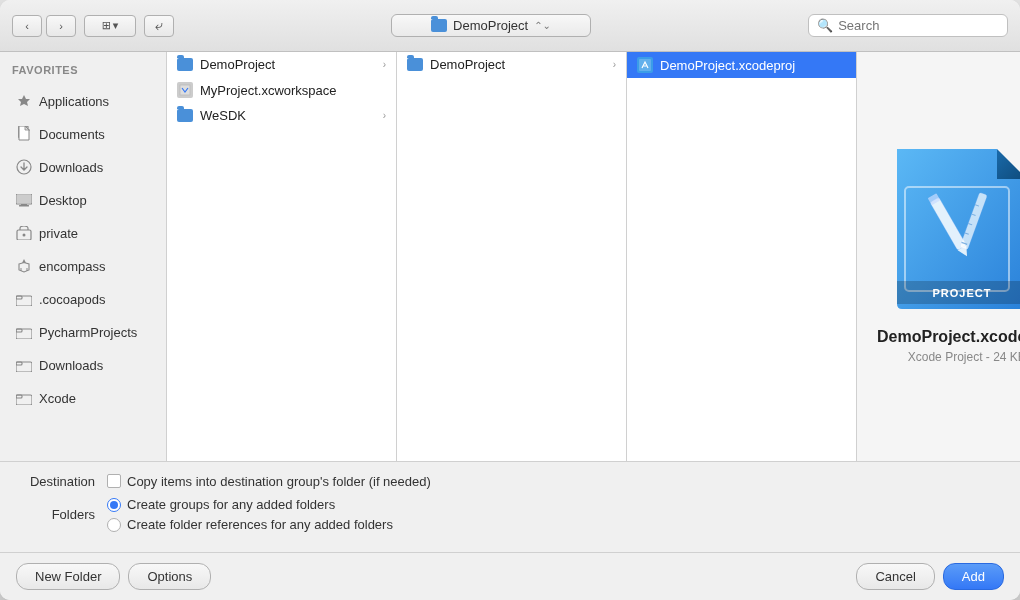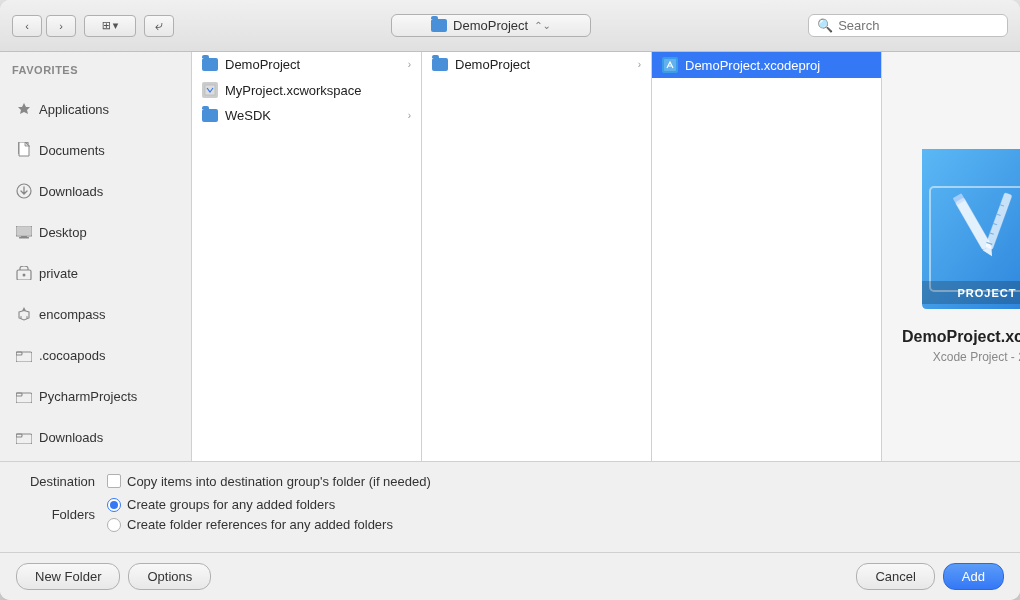--- a/index.html
+++ b/index.html
@@ -162,7 +162,7 @@
 
     
     .sidebar {
-      width: 192px;
+      width: 167px;
       background: #f0f0f0;
       border-right: 1px solid #d0d0d0;
       padding: 10px 0;

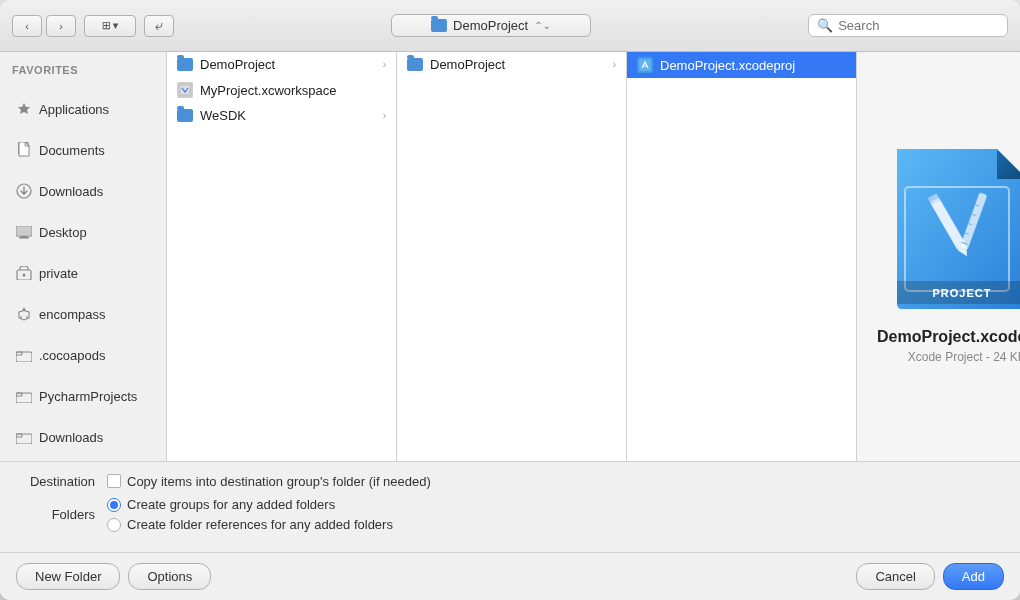--- a/index.html
+++ b/index.html
@@ -186,7 +186,7 @@
       padding: 4px 12px;
       cursor: pointer;
       border-radius: 5px;
-      margin: 17px 4px;
+      margin: 9px 4px;
       color: #333;
       font-size: 13px;
     }

